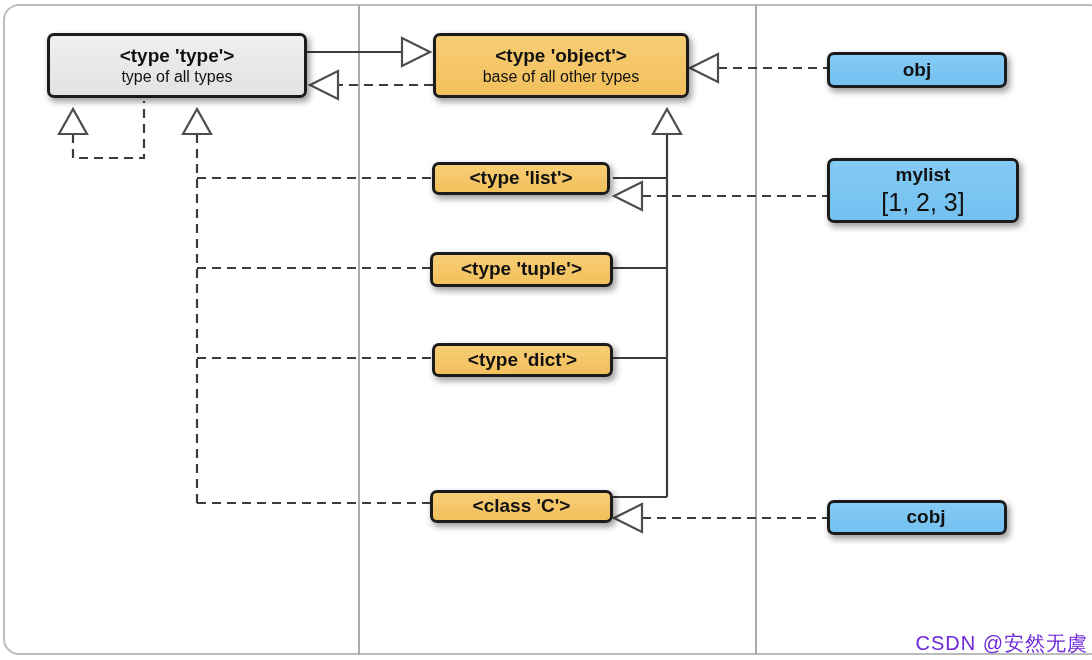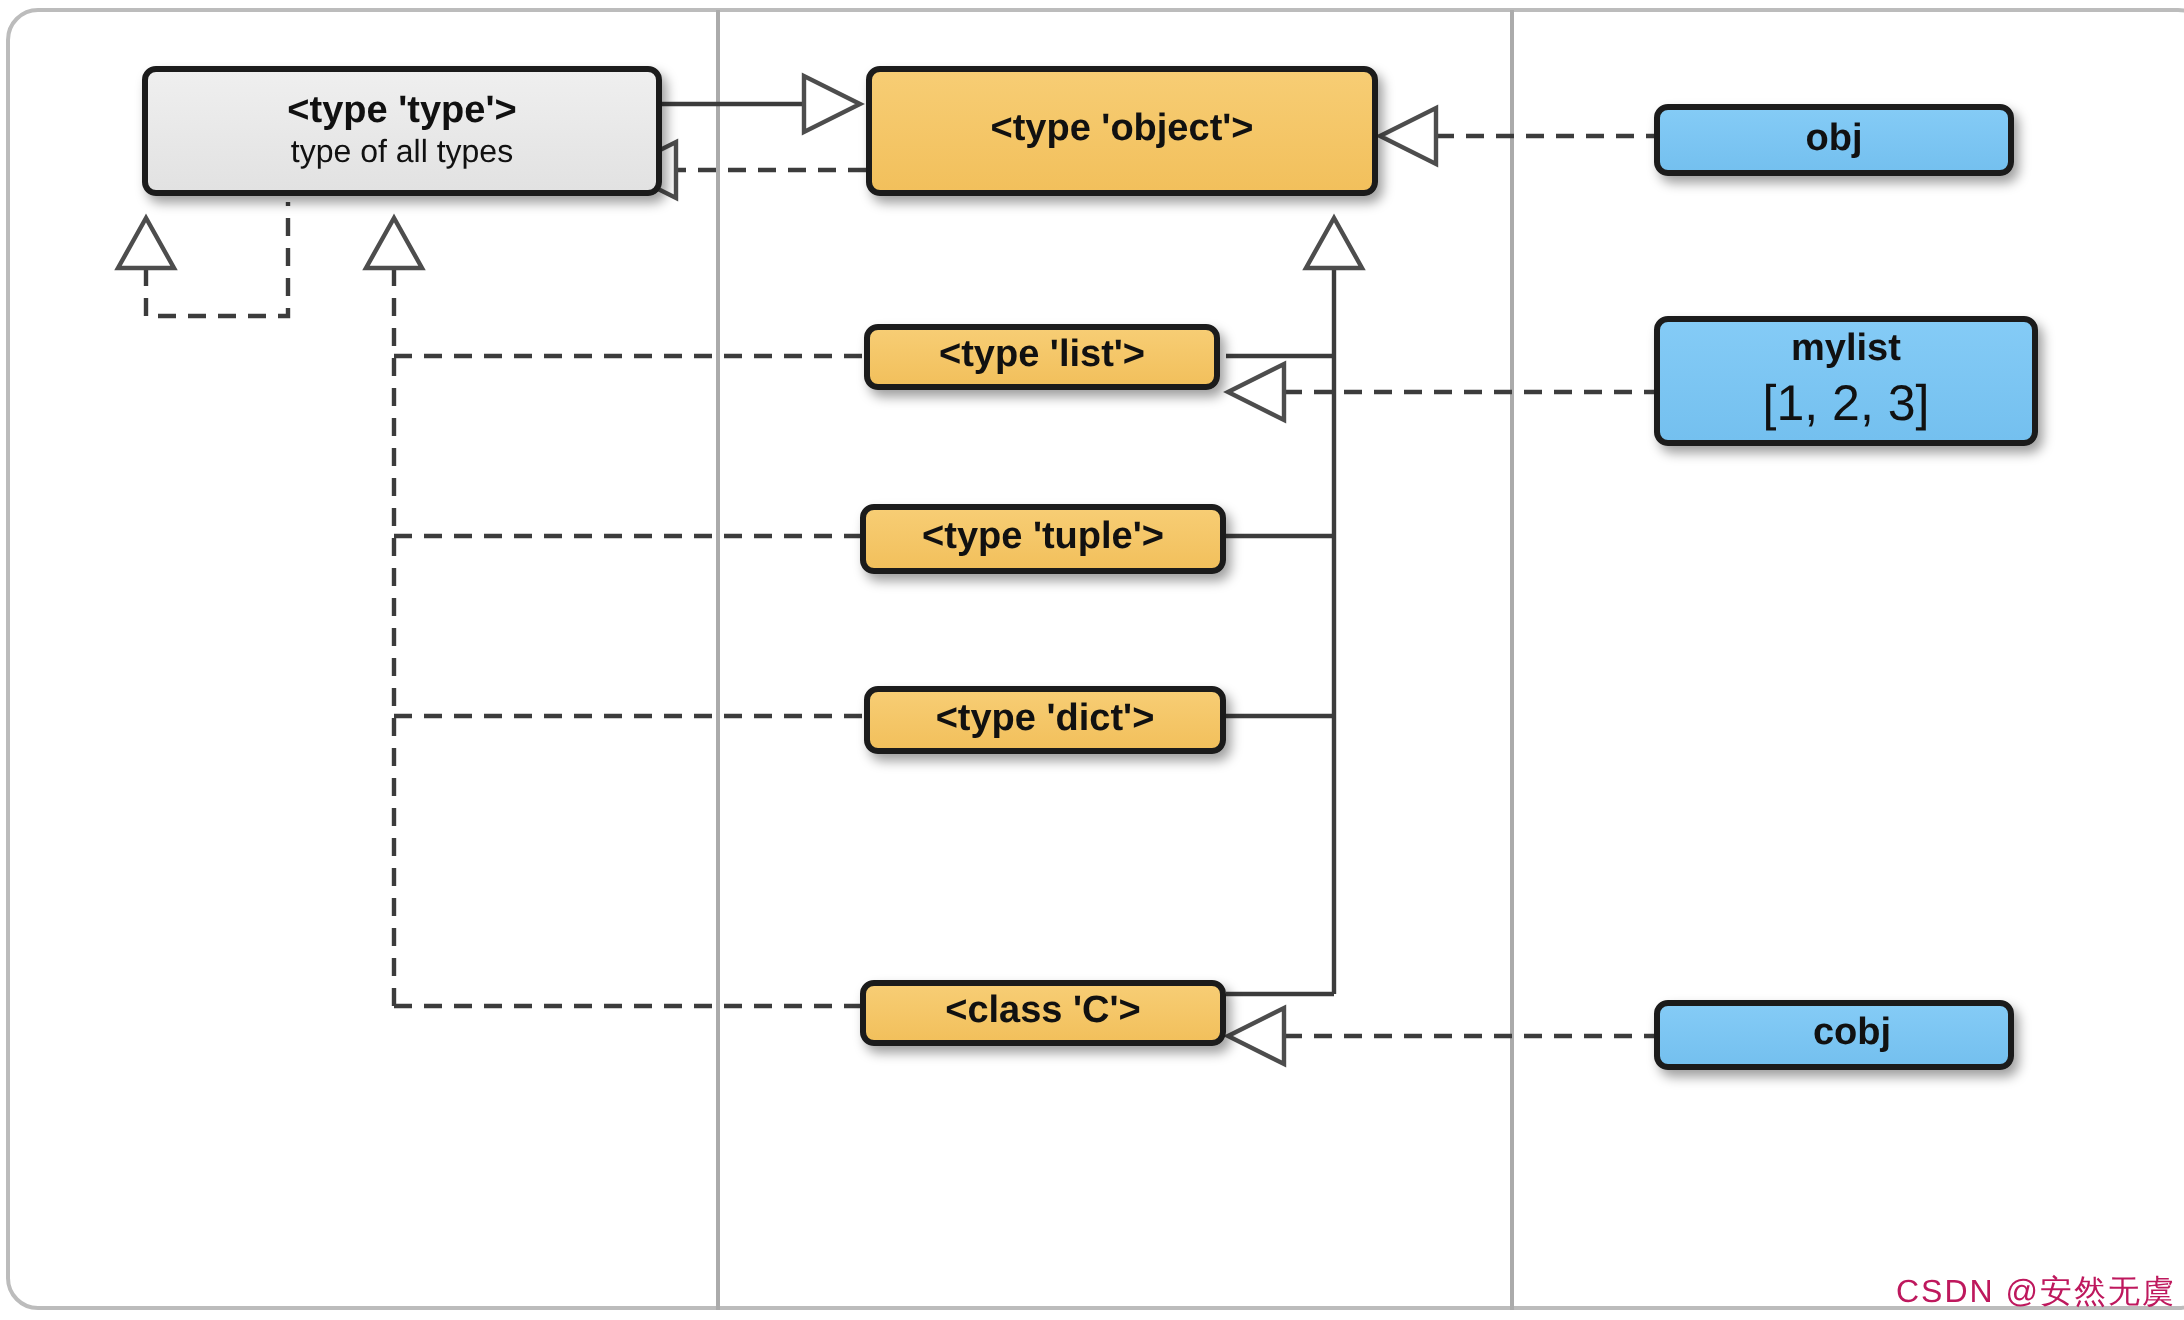--- a/index.html
+++ b/index.html
@@ -27,7 +27,7 @@
   .node .title{font-weight:bold;font-size:19px;white-space:nowrap;}
   .node .subtitle{font-weight:normal;font-size:16px;white-space:nowrap;}
   .node .subtitle-bold{font-weight:normal;font-size:25px;white-space:nowrap;}
-  .node-gray{background:linear-gradient(#efefef,#e2e2e2);margin-left:24px;}
+  .node-gray{background:linear-gradient(#efefef,#e2e2e2);}
   .node-orange{background:linear-gradient(#f7cd74,#f2c05c);}
   .node-blue{background:linear-gradient(#84cbf6,#74c0ef);}
   #node-type   {left:47px; top:33px; width:260px;height:65px;}

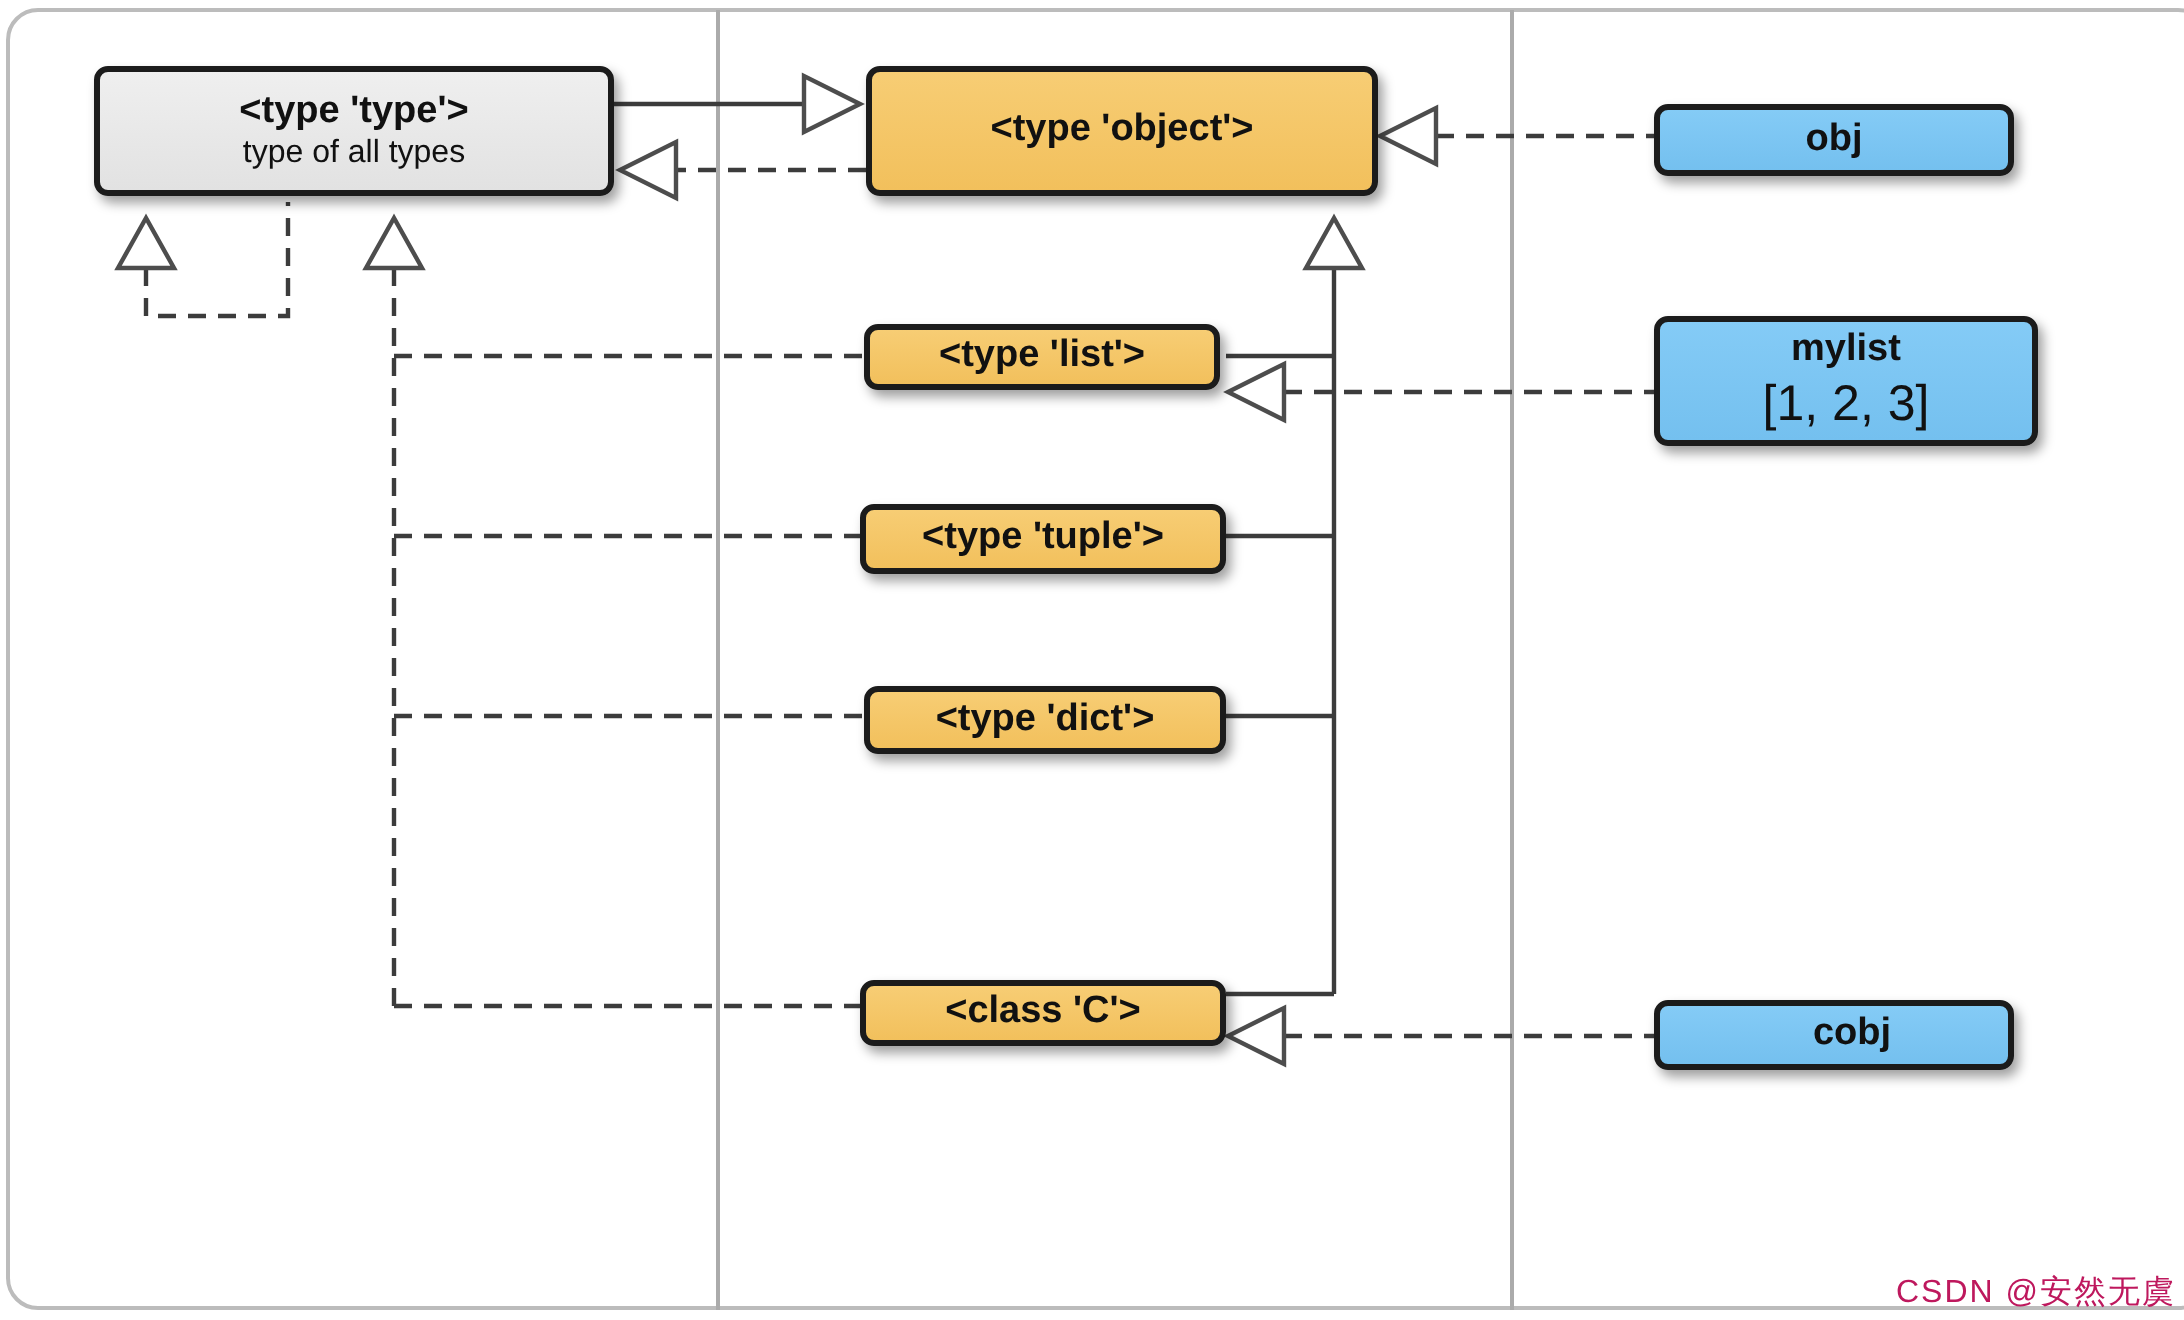--- a/index.html
+++ b/index.html
@@ -95,6 +95,7 @@
 
 <div class="node node-orange" id="node-object">
   <span class="title">&lt;type 'object'&gt;</span>
+  <span class="subtitle">base of all other types</span>
 </div>
 
 <div class="node node-orange" id="node-list">

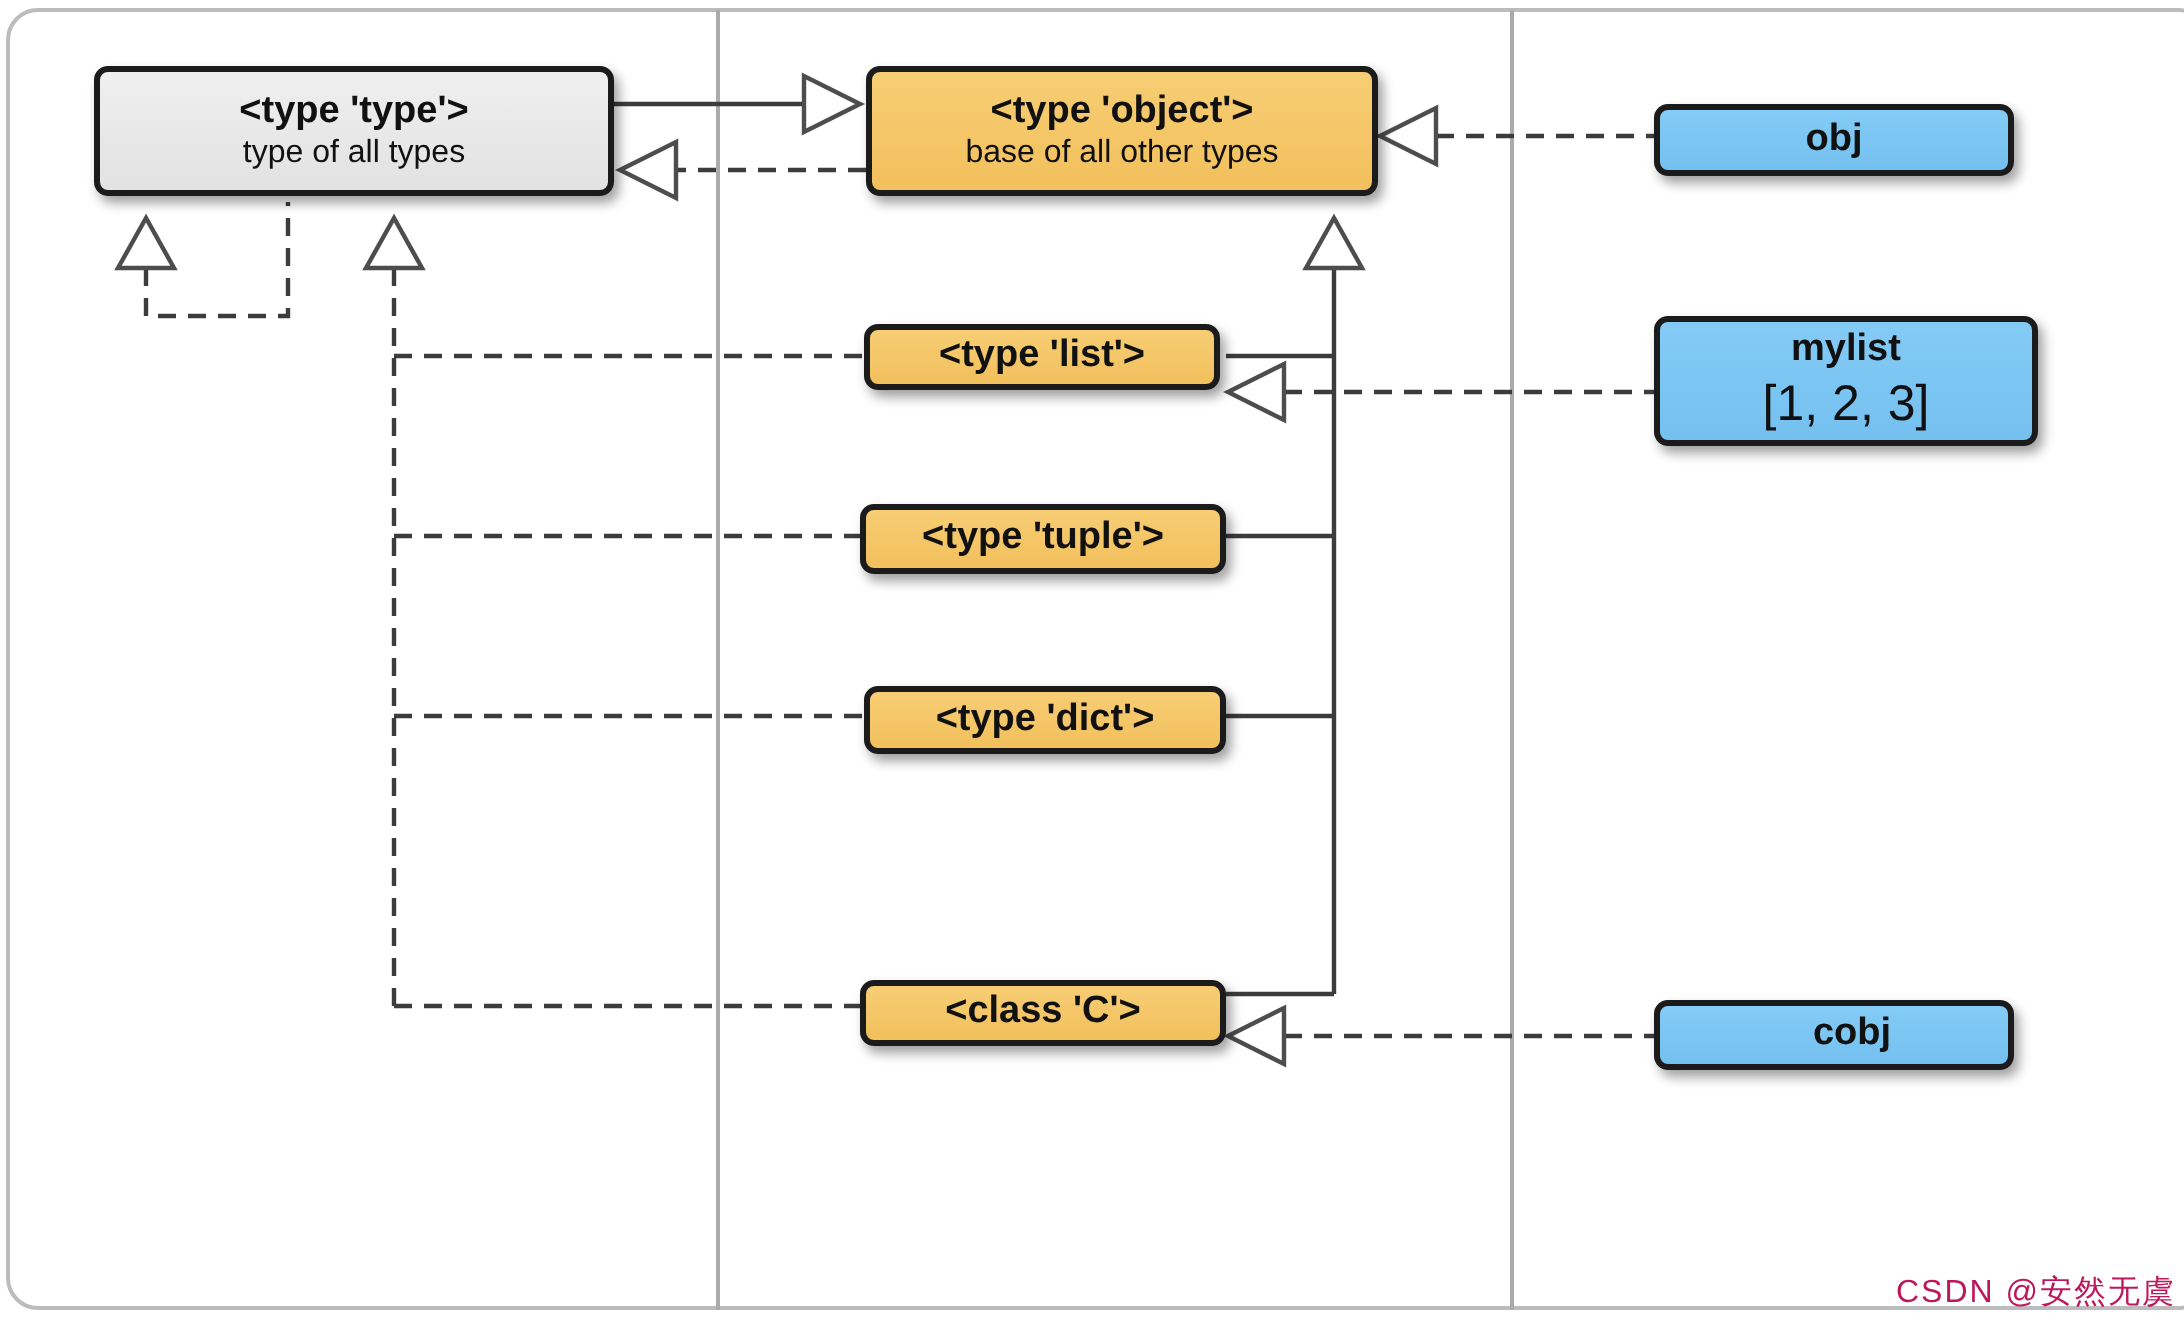--- a/index.html
+++ b/index.html
@@ -41,7 +41,7 @@
   #node-cobj   {left:827px;top:500px;width:180px;height:35px;padding-left:18px;}
   .watermark{
     position:absolute;right:4px;bottom:3px;
-    font-size:16px;color:#be185d;letter-spacing:1px;
+    font-size:20px;color:#6d28d9;letter-spacing:1px;
   }
 </style>
 </head>

